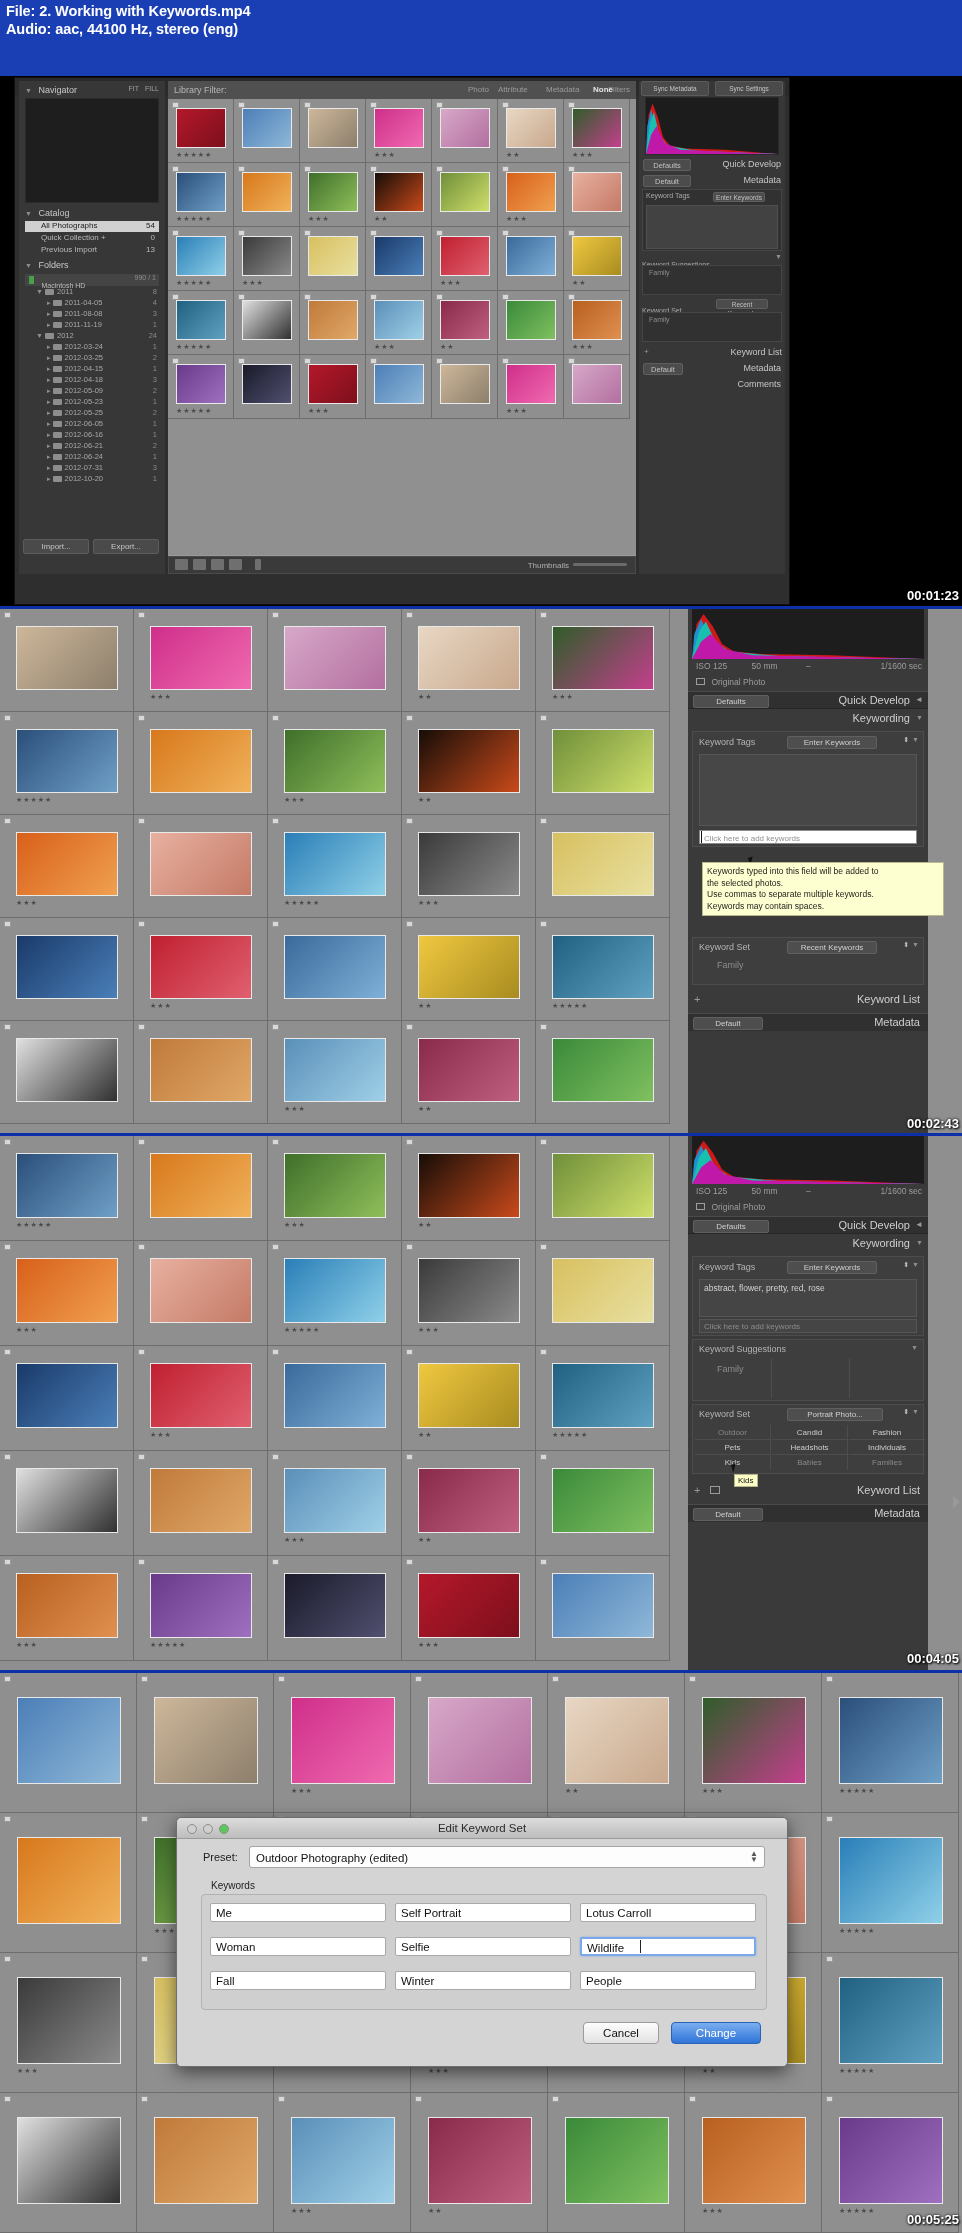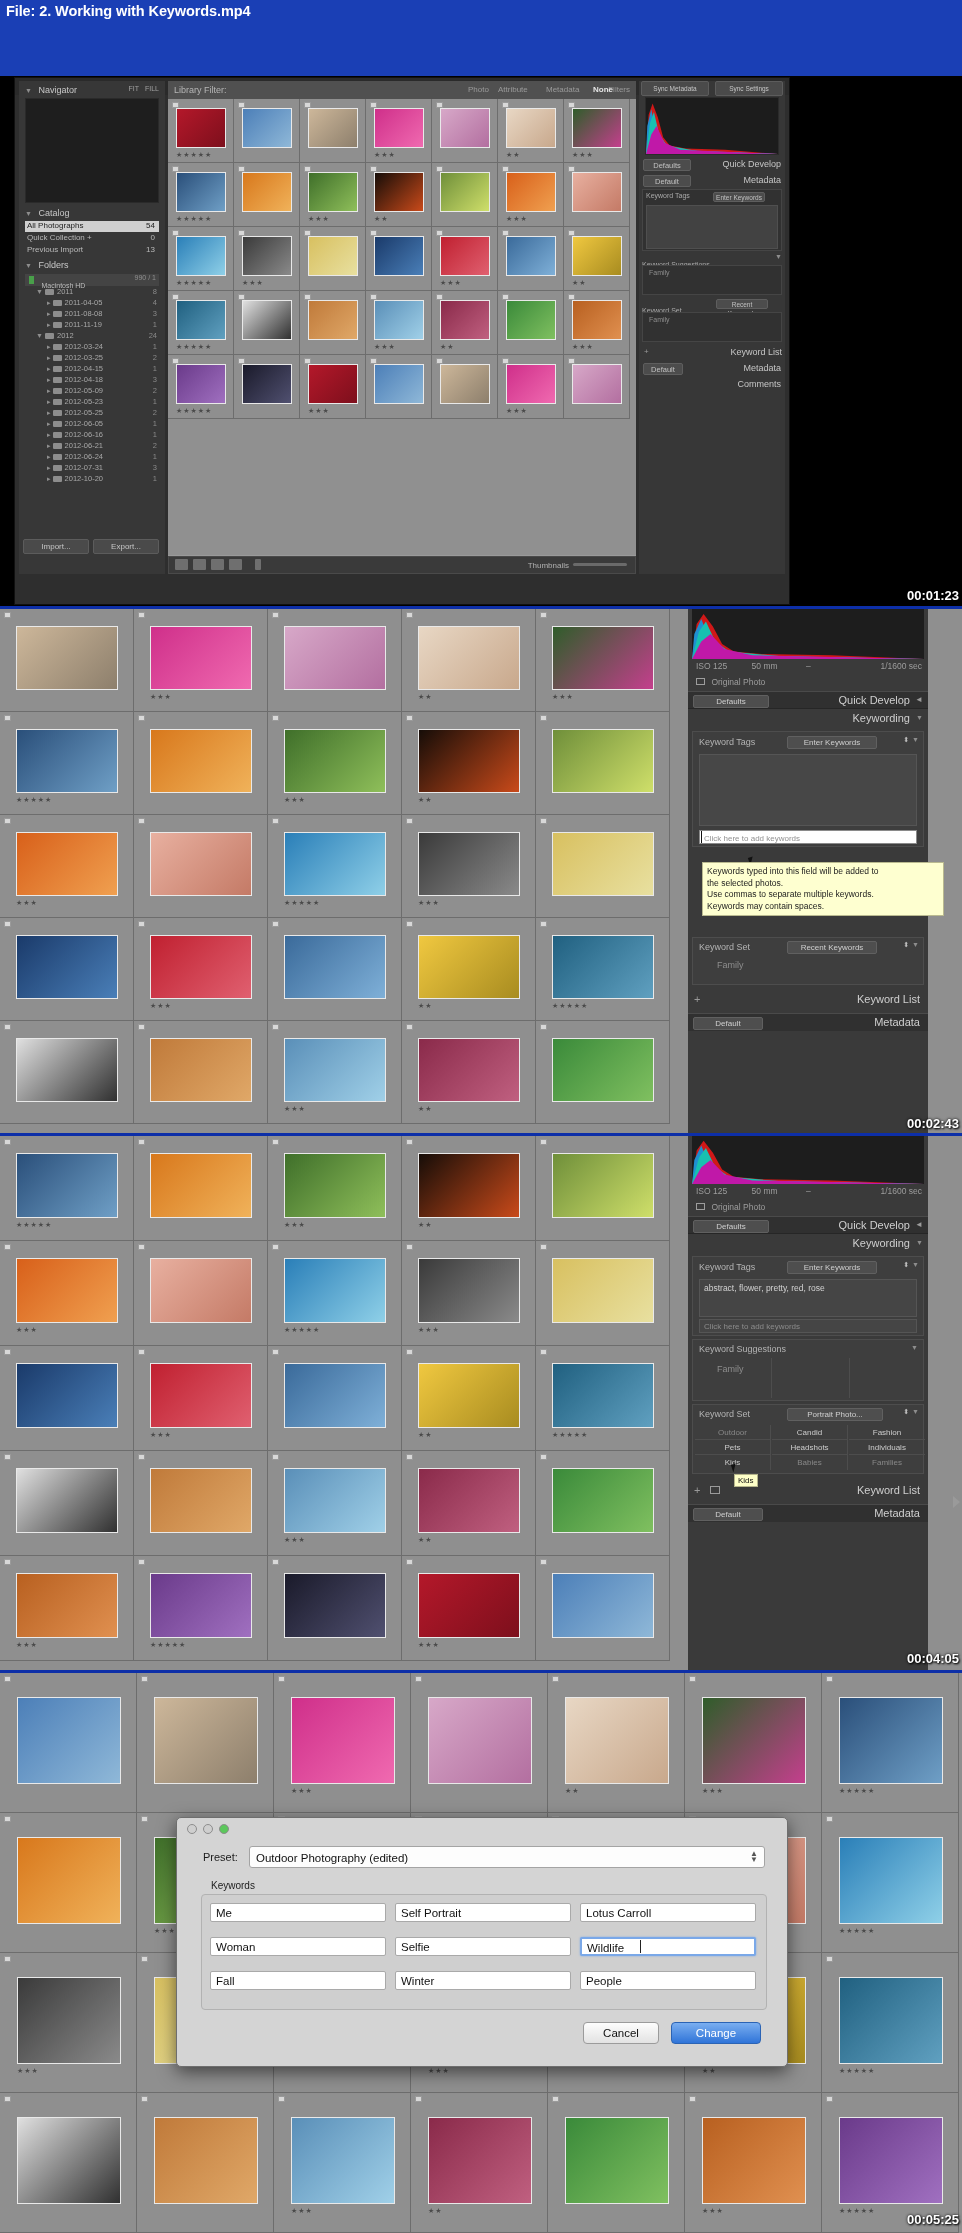--- a/index.html
+++ b/index.html
@@ -122,6 +122,7 @@
 
   <div class="hdr">
     <div>File: 2. Working with Keywords.mp4</div>
+    <div>Audio: aac, 44100 Hz, stereo (eng)</div>
   </div>
 
   <div class="frame" style="left:0;top:76px;width:962px;height:532px;background:#000;">

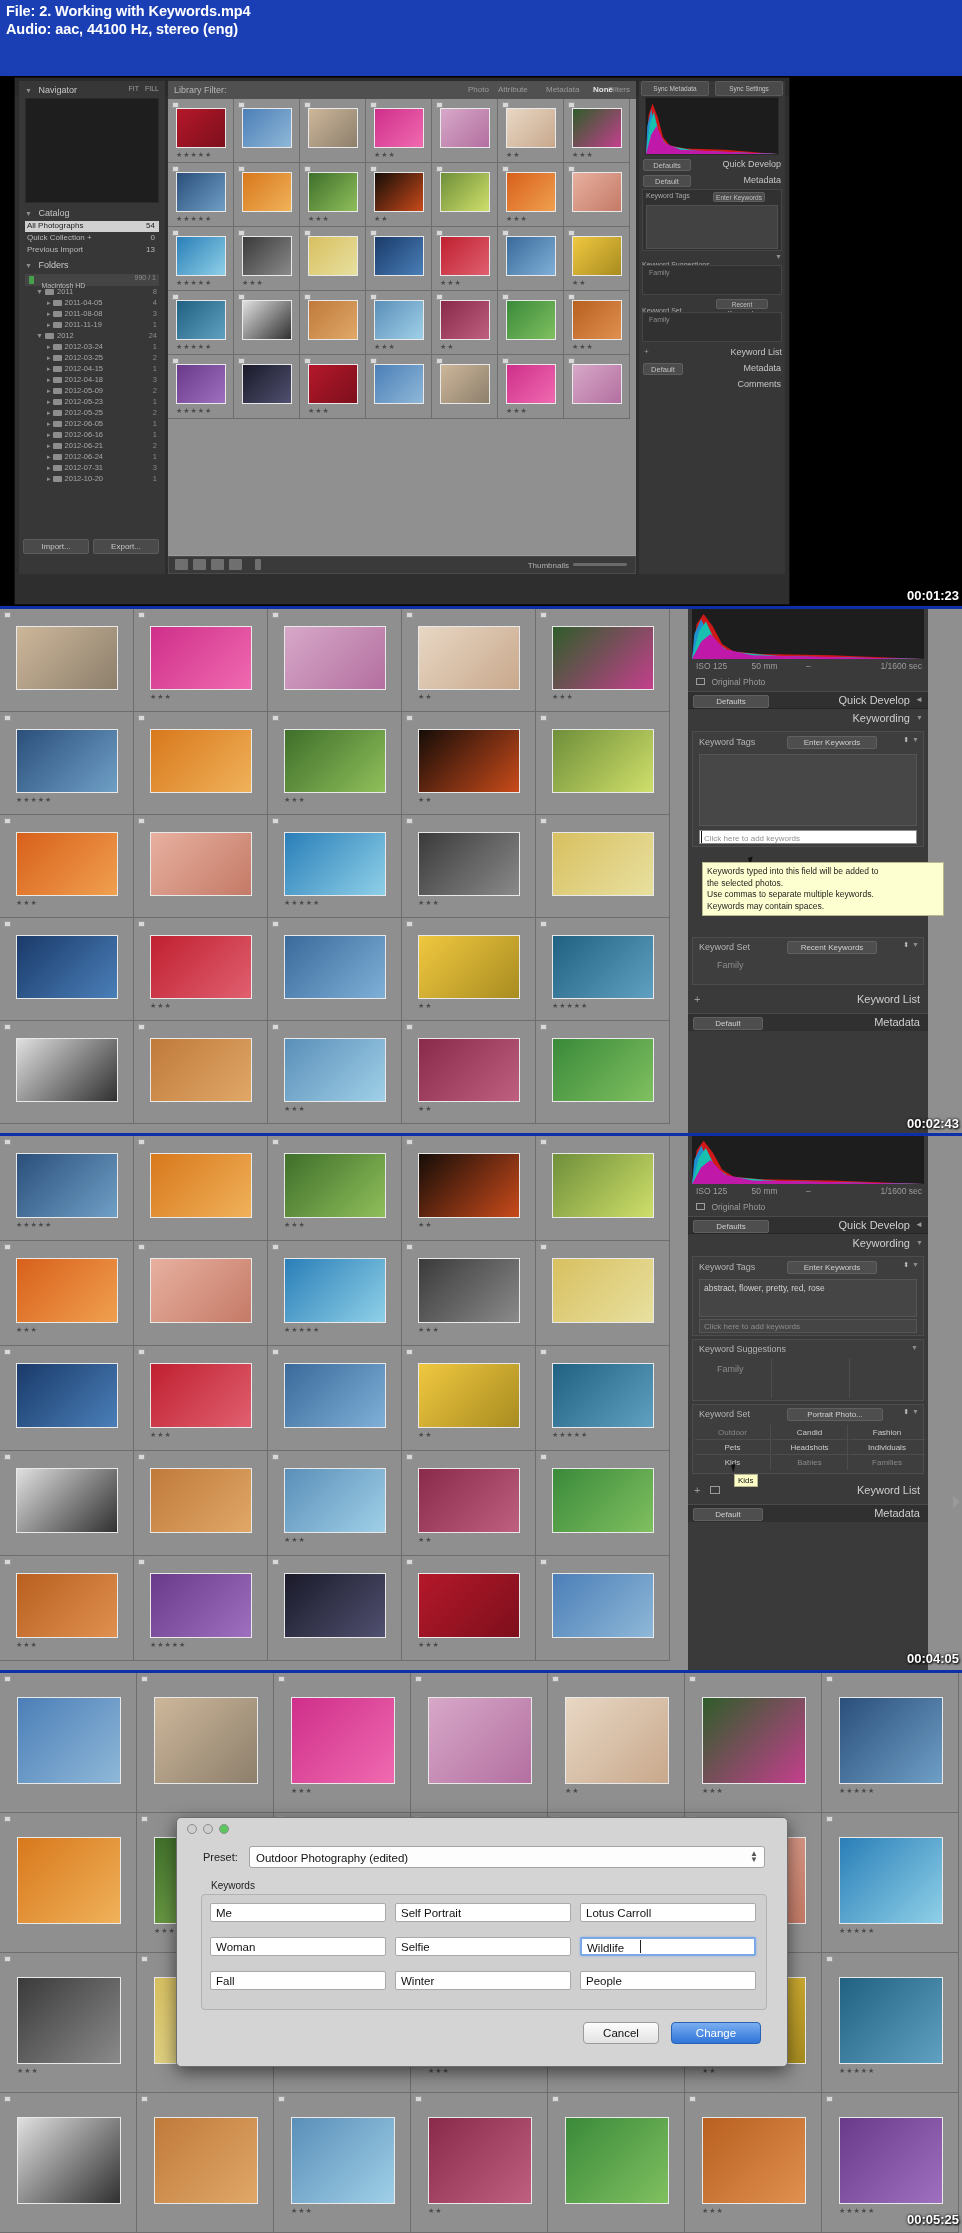--- a/index.html
+++ b/index.html
@@ -55,7 +55,7 @@
   .hdrow { position:absolute; left:0; right:0; height:13px; color:#c8c8c8; font-size:9px; }
   .tri { color:#8d8d8d; font-size:7px; }
 
-  .catitem { position:absolute; left:6px; right:6px; height:11px; font-size:8px; color:#b9b9b9; padding-left:2px; }
+  .catitem { position:absolute; left:6px; right:6px; height:11px; font-size:8px; color:#b9b9b9; padding-left:16px; }
   .catitem.sel { background:#d0d0d0; color:#1c1c1c; }
   .folderitem { position:absolute; font-size:7.5px; color:#a8a8a8; white-space:nowrap;}
   .foldicon { display:inline-block; width:9px; height:6px; background:#8d8d8d; border-radius:1px; vertical-align:middle; margin-right:3px;}

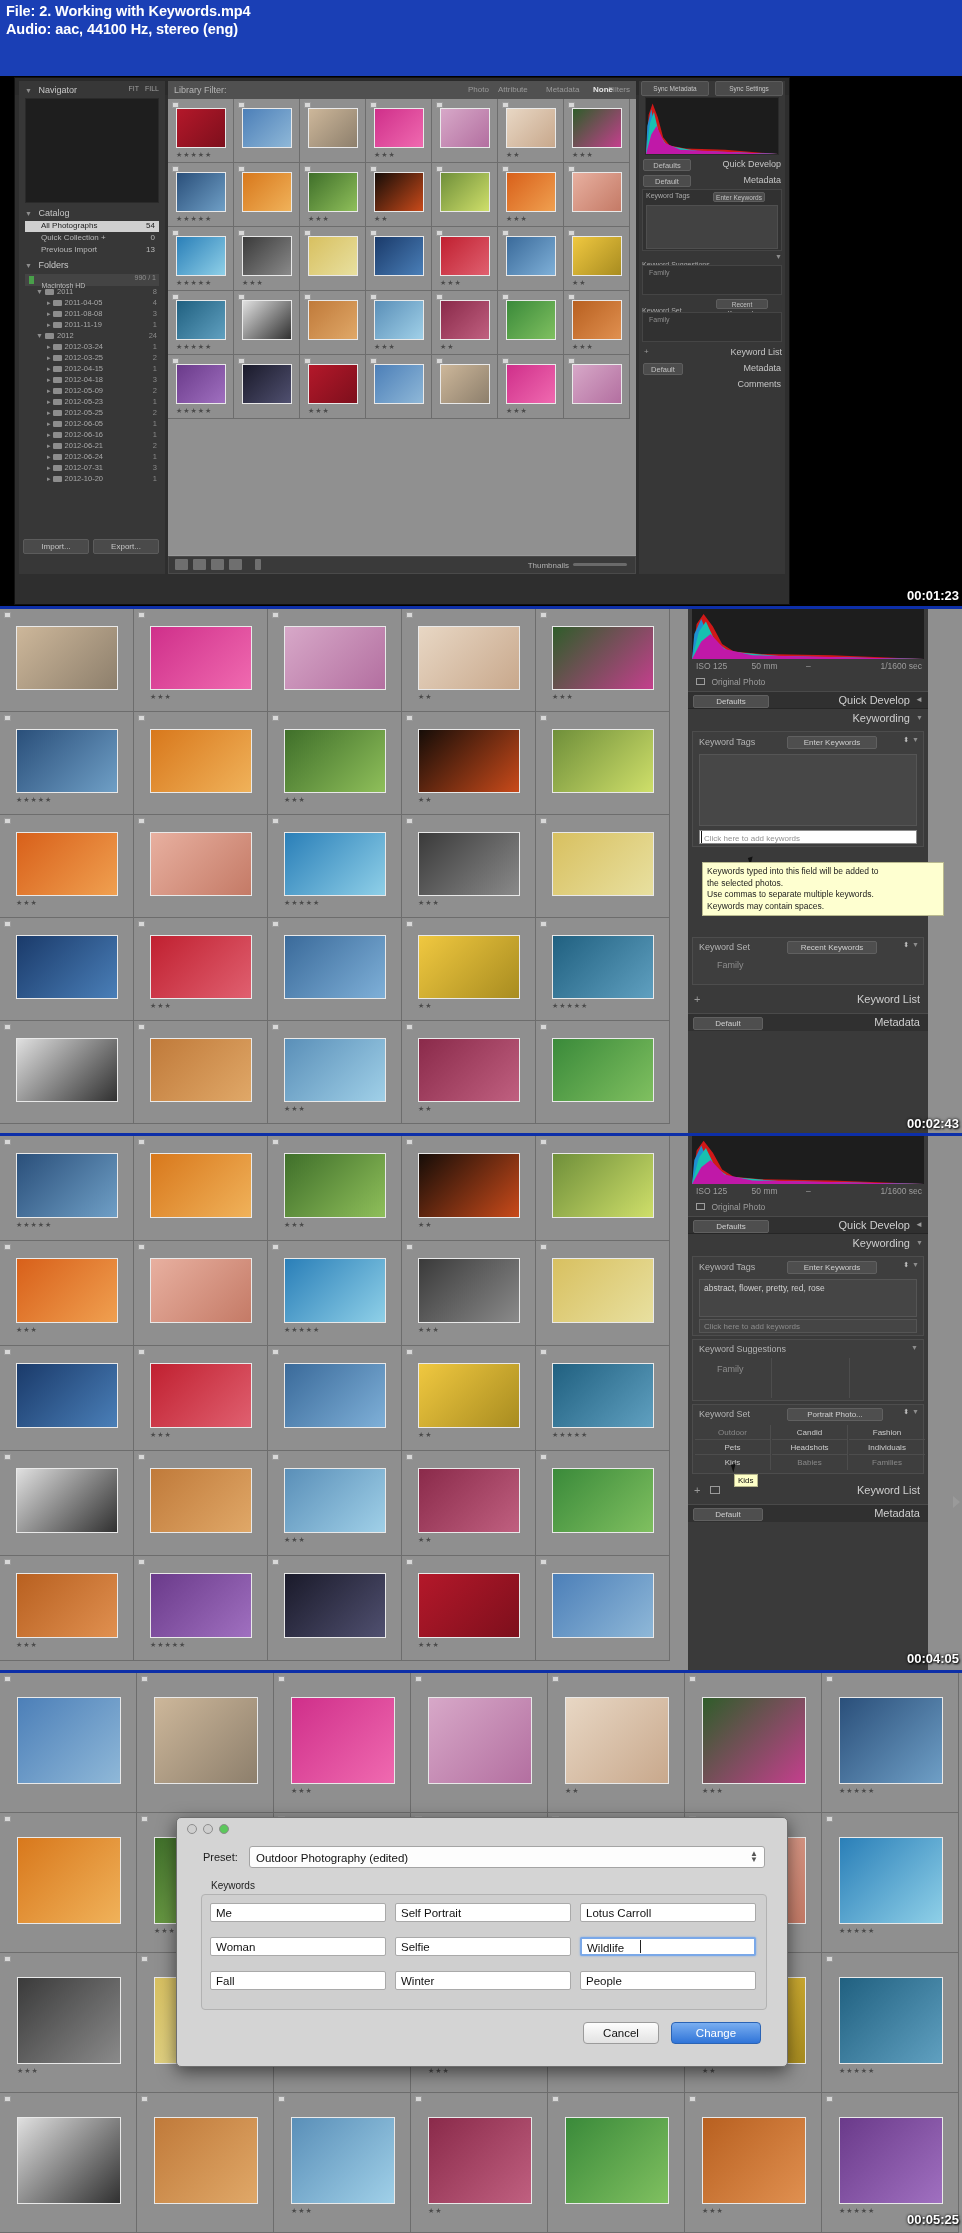--- a/index.html
+++ b/index.html
@@ -1006,6 +1006,9 @@
       </div>
 
     <div id="dlg" style="left:176px;top:144px;">
+      <div class="dlg-title">
+        <span>Edit Keyword Set</span>
+      </div>
       <div class="tlight" style="left:10px;background:#cfcfcf;"></div>
       <div class="tlight" style="left:26px;background:#cfcfcf;"></div>
       <div class="tlight" style="left:42px;background:#5cc75c;"></div>

